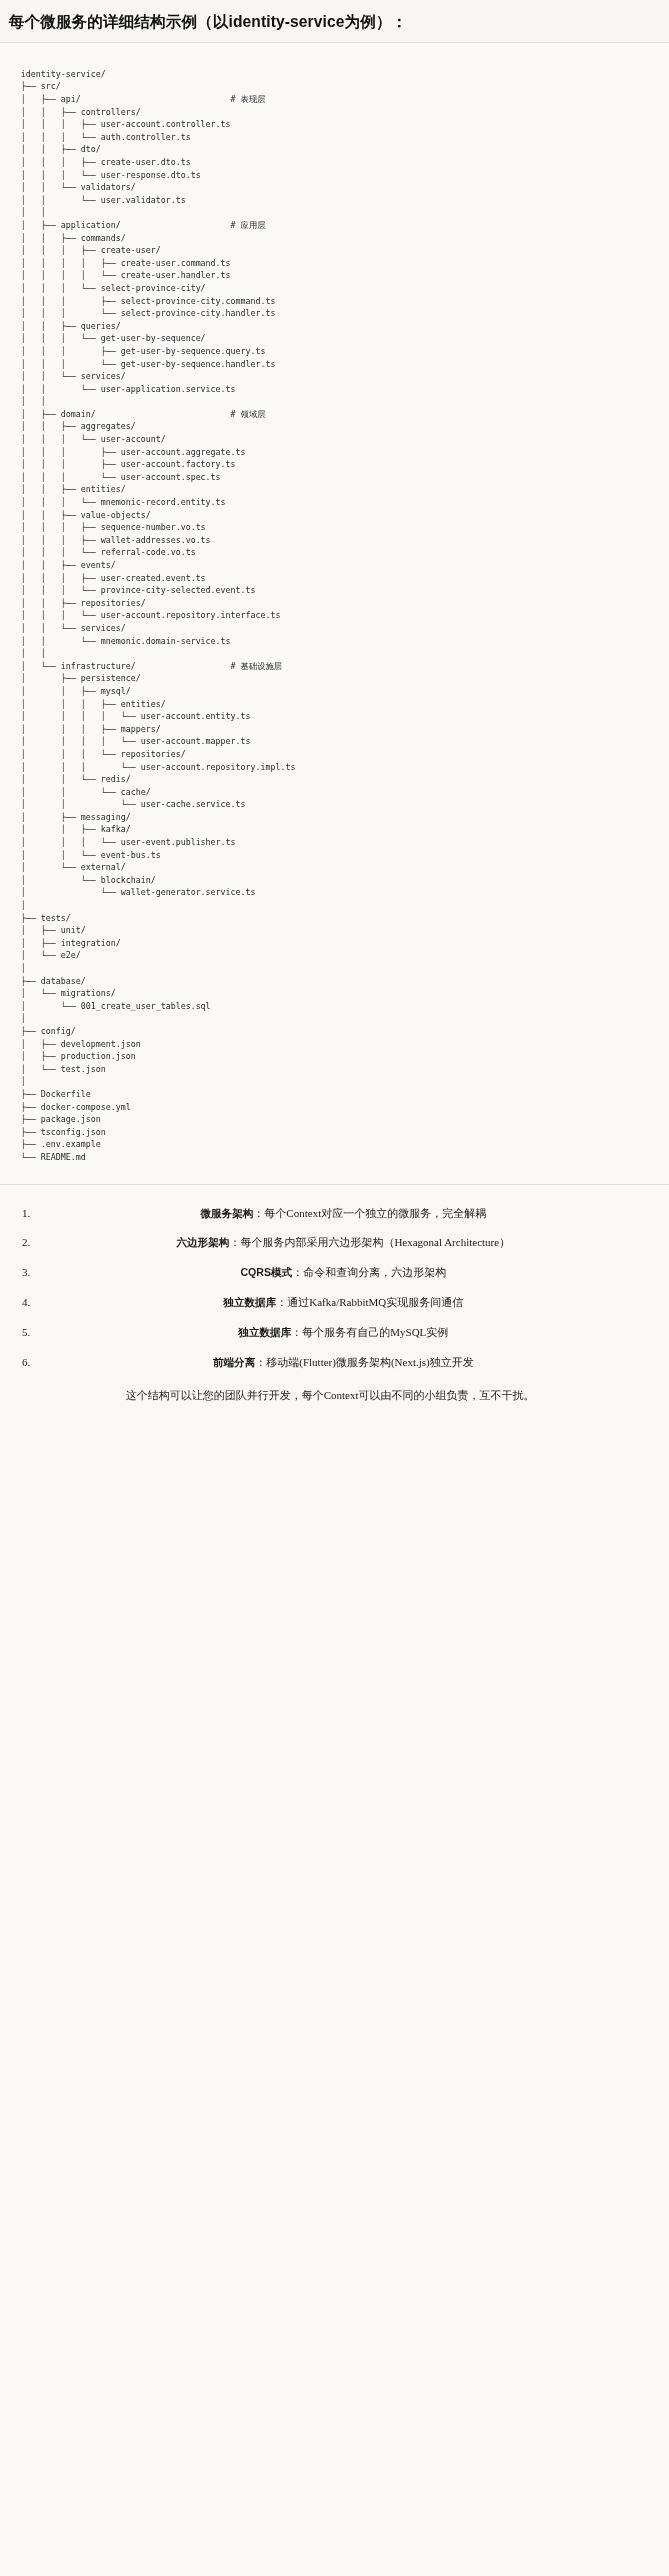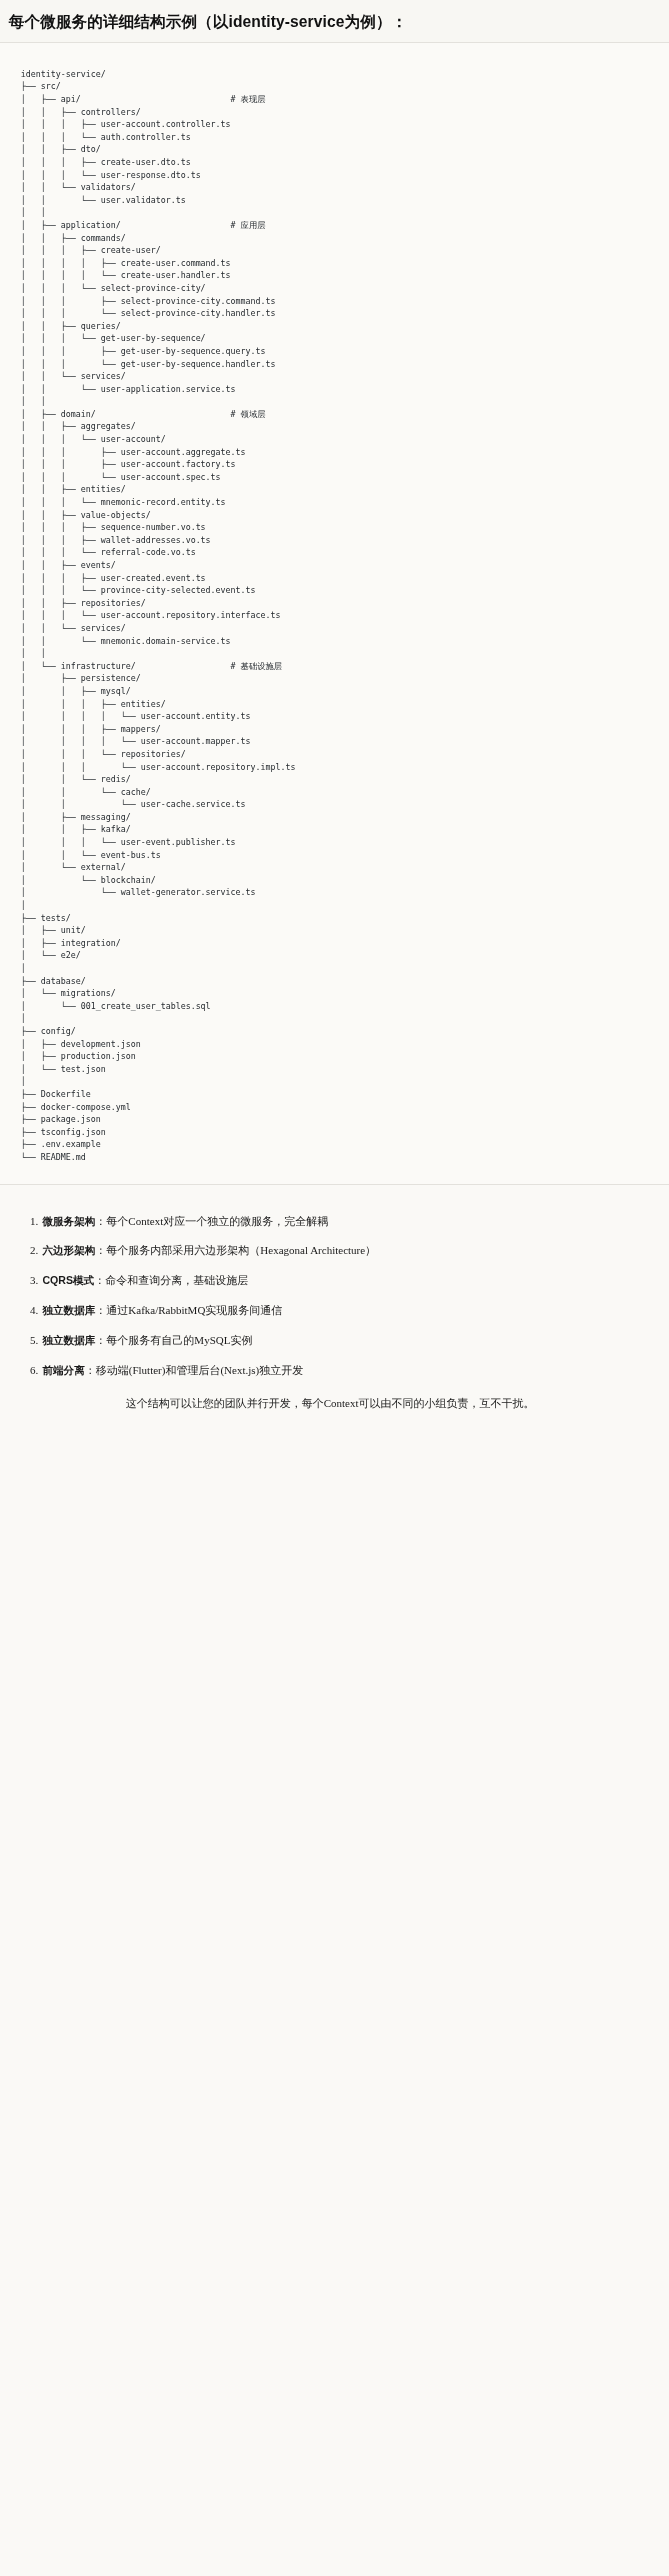--- a/index.html
+++ b/index.html
@@ -68,9 +68,10 @@
     margin: 0 0 10px 0;
   }
   ol.notes-list {
-    margin: 16px;
+    margin: 8px;
     padding: 0 0 0 16.3px;
     list-style: decimal;
+    text-align: center;
   }
   ol.notes-list > li {
     font-family: "Liberation Serif", serif;

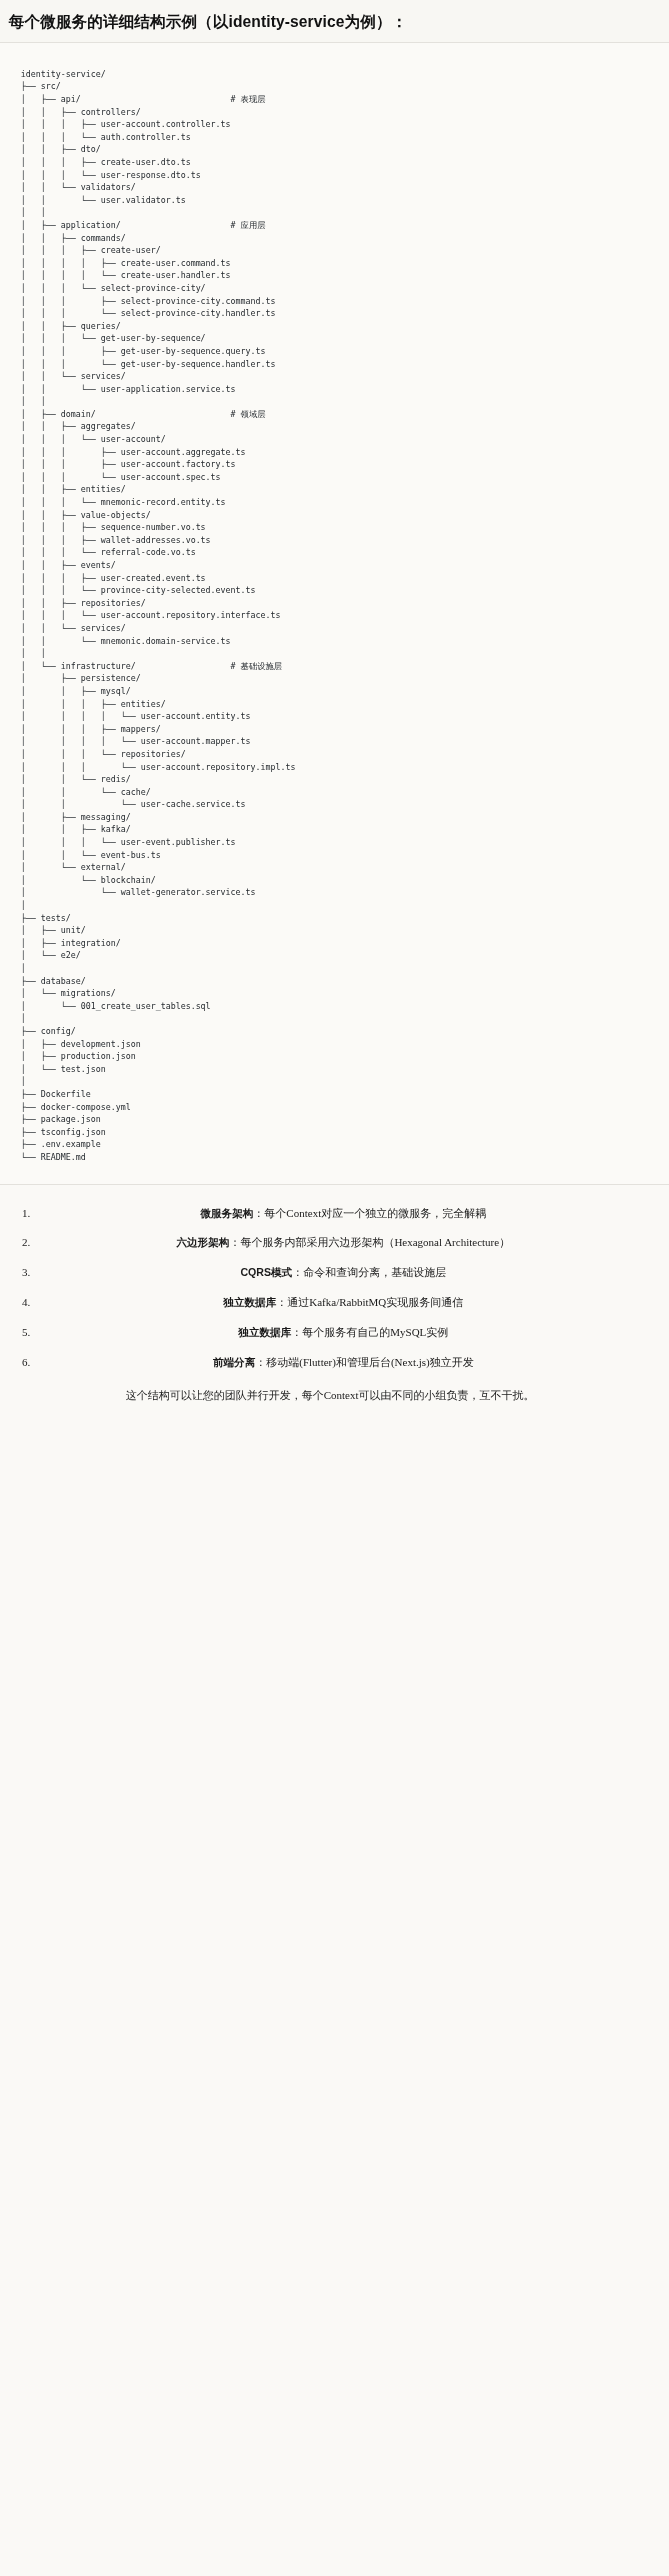--- a/index.html
+++ b/index.html
@@ -210,7 +210,7 @@
         <span class="note-term">六边形架构</span><span class="note-body">：每个服务内部采用六边形架构（Hexagonal Architecture）</span>
       </li>
       <li>
-        <span class="note-term">CQRS模式</span><span class="note-body">：命令和查询分离，基础设施层</span>
+        <span class="note-term">CQRS模式</span><span class="note-body">：命令和查询分离，六边形架构</span>
       </li>
       <li>
         <span class="note-term">独立数据库</span><span class="note-body">：通过Kafka/RabbitMQ实现服务间通信</span>

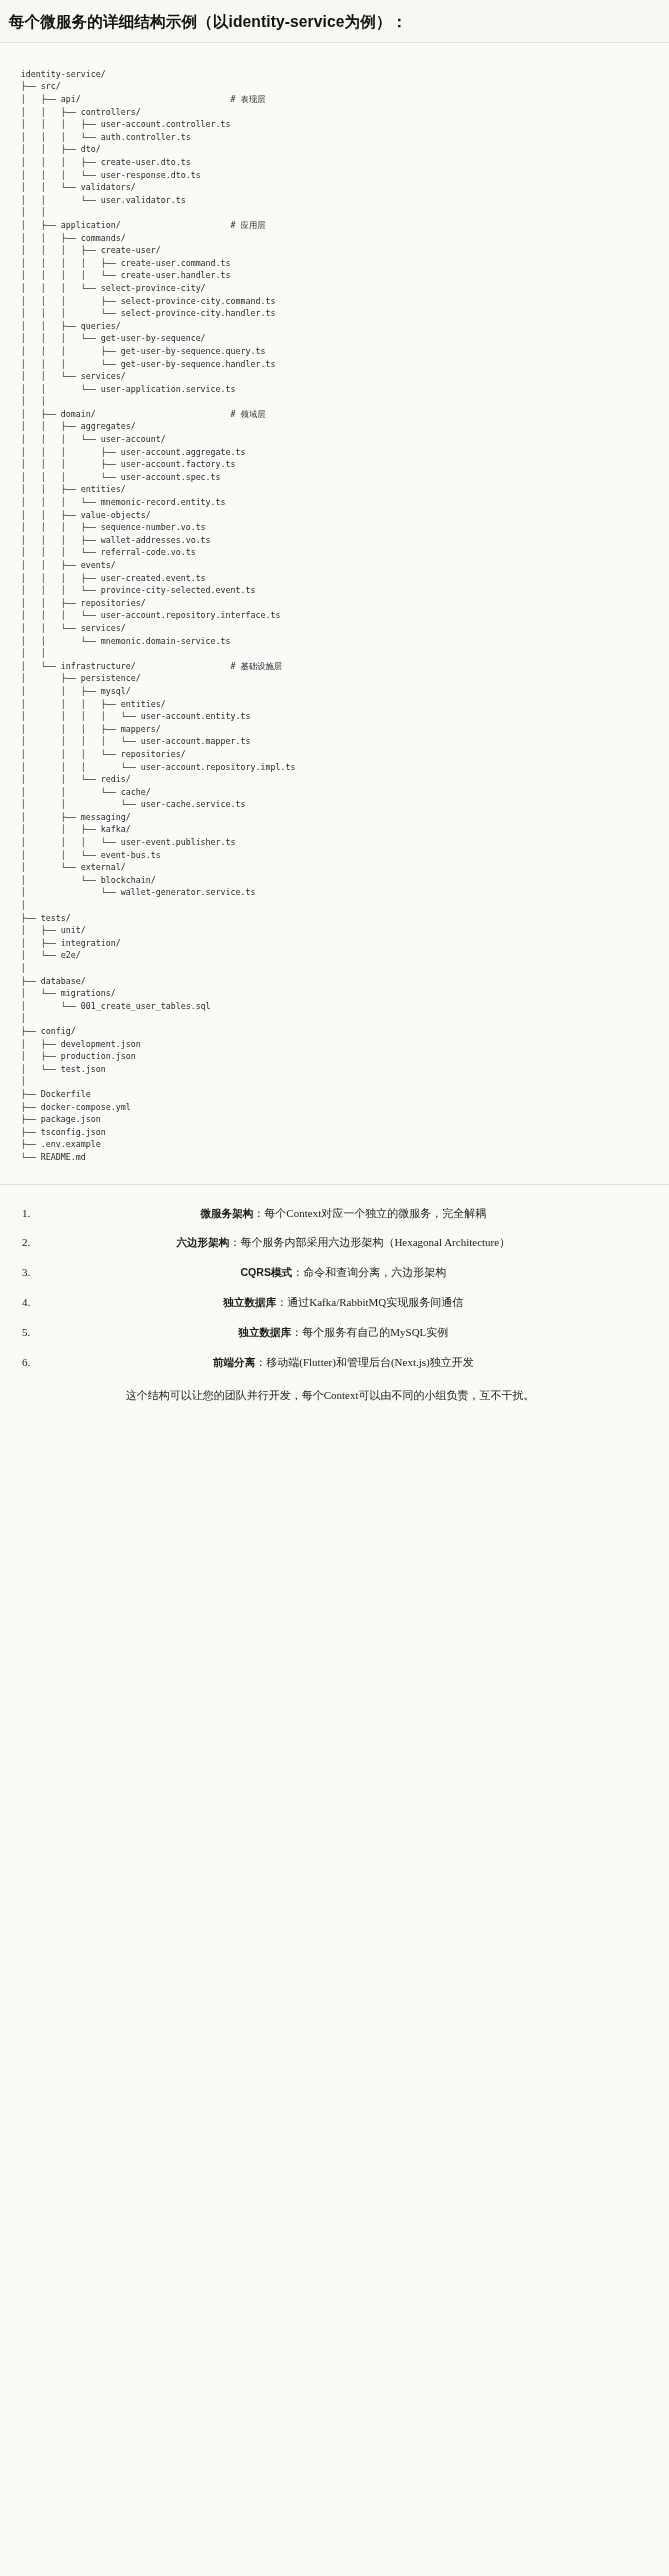--- a/index.html
+++ b/index.html
@@ -219,7 +219,7 @@
         <span class="note-term">独立数据库</span><span class="note-body">：每个服务有自己的MySQL实例</span>
       </li>
       <li>
-        <span class="note-term">前端分离</span><span class="note-body">：移动端(Flutter)和管理后台(Next.js)独立开发</span>
+        <span class="note-term">前端分离</span><span class="note-body">：移动端(Flutter)微服务架构(Next.js)独立开发</span>
       </li>
     </ol>
     <p class="closing">这个结构可以让您的团队并行开发，每个Context可以由不同的小组负责，互不干扰。</p>

